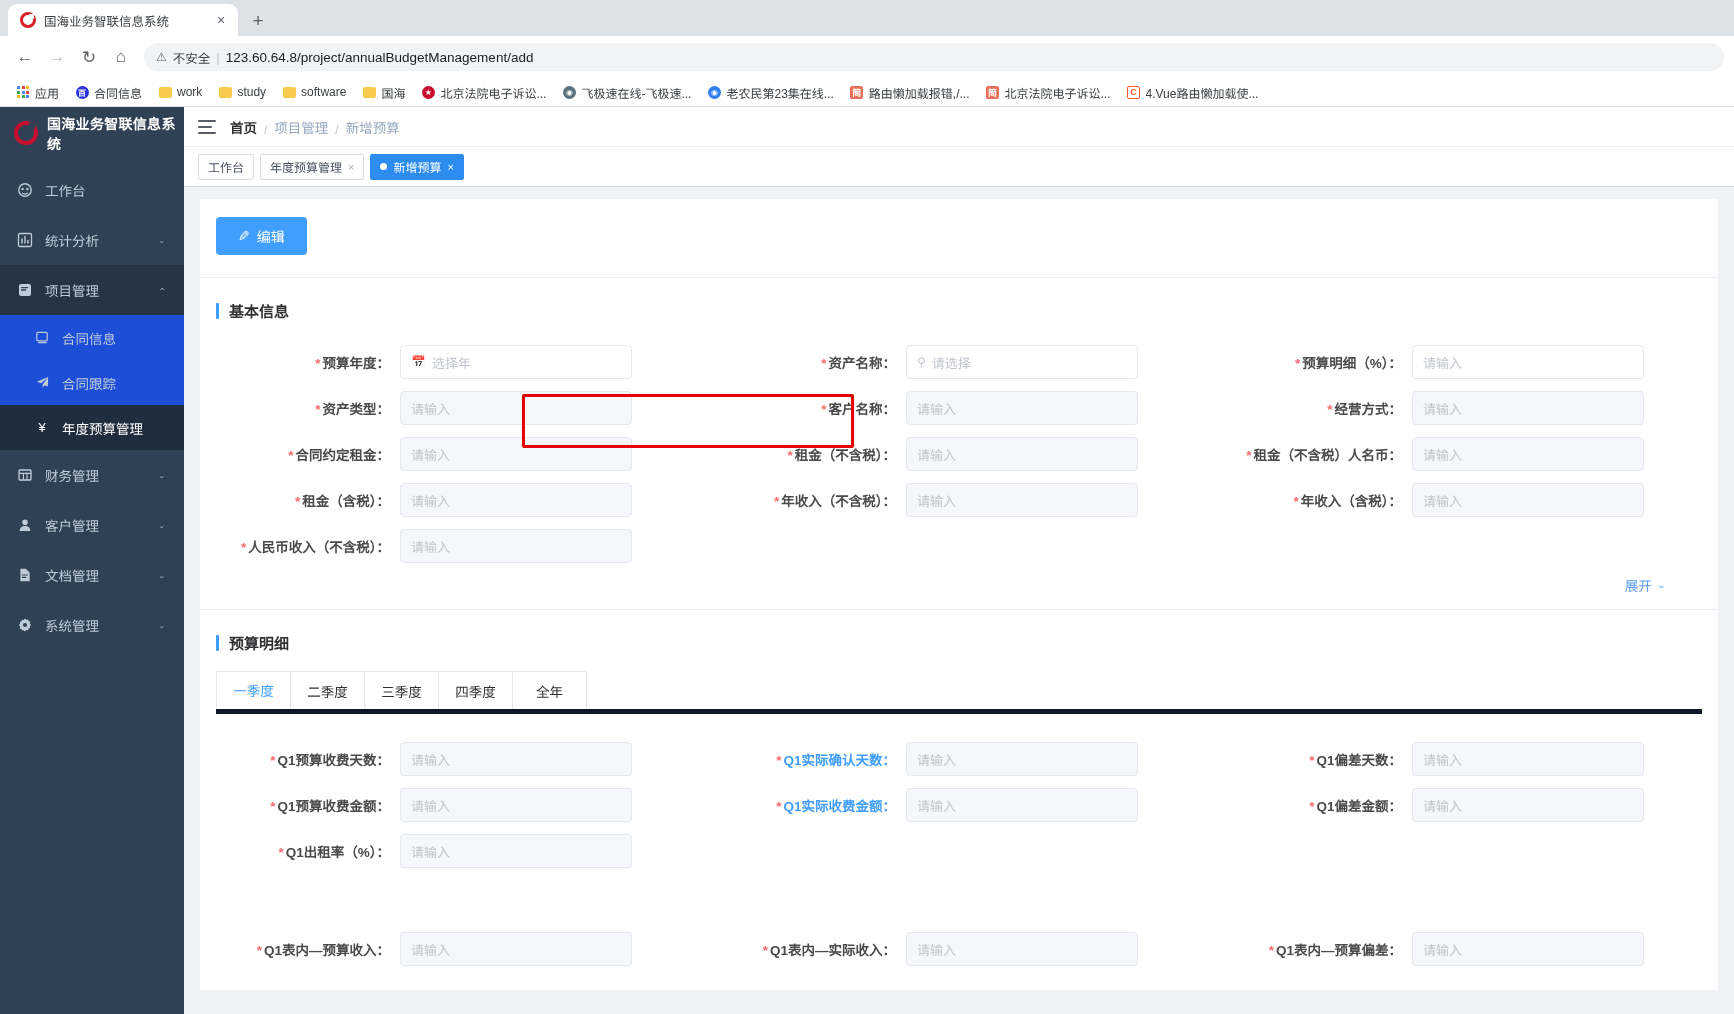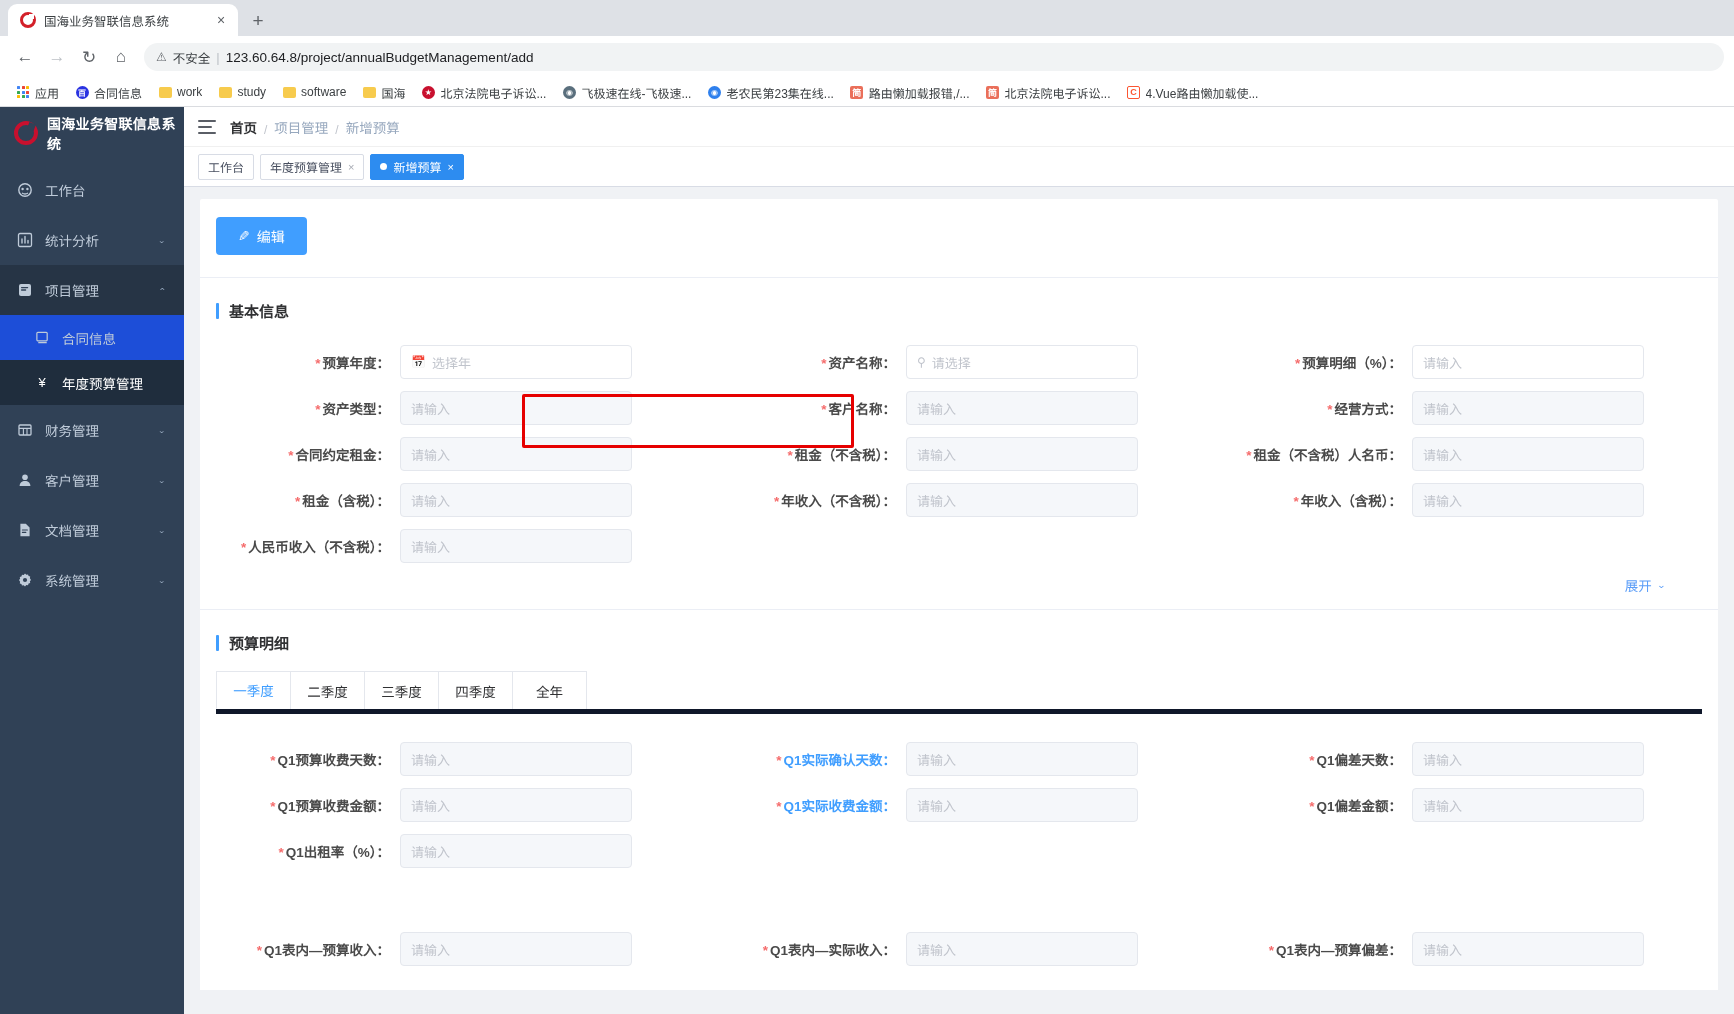--- a/index.html
+++ b/index.html
@@ -408,6 +408,14 @@
             </span>
             <span>合同信息</span>
           </div>
+          <div class="s-item">
+            <span class="s-ico">
+              <svg width="15" height="15" viewBox="0 0 16 16">
+                  <path d="M14 2L2 7.2l4.6 1.6L13.4 3 8.2 10v3.6l2.1-2.6 3.4 1.3z" fill="#bfcbd9"></path>
+                </svg>
+            </span>
+            <span>合同跟踪</span>
+          </div>
           <div class="s-item active">
             <span class="s-ico">¥</span>
             <span>年度预算管理</span>

